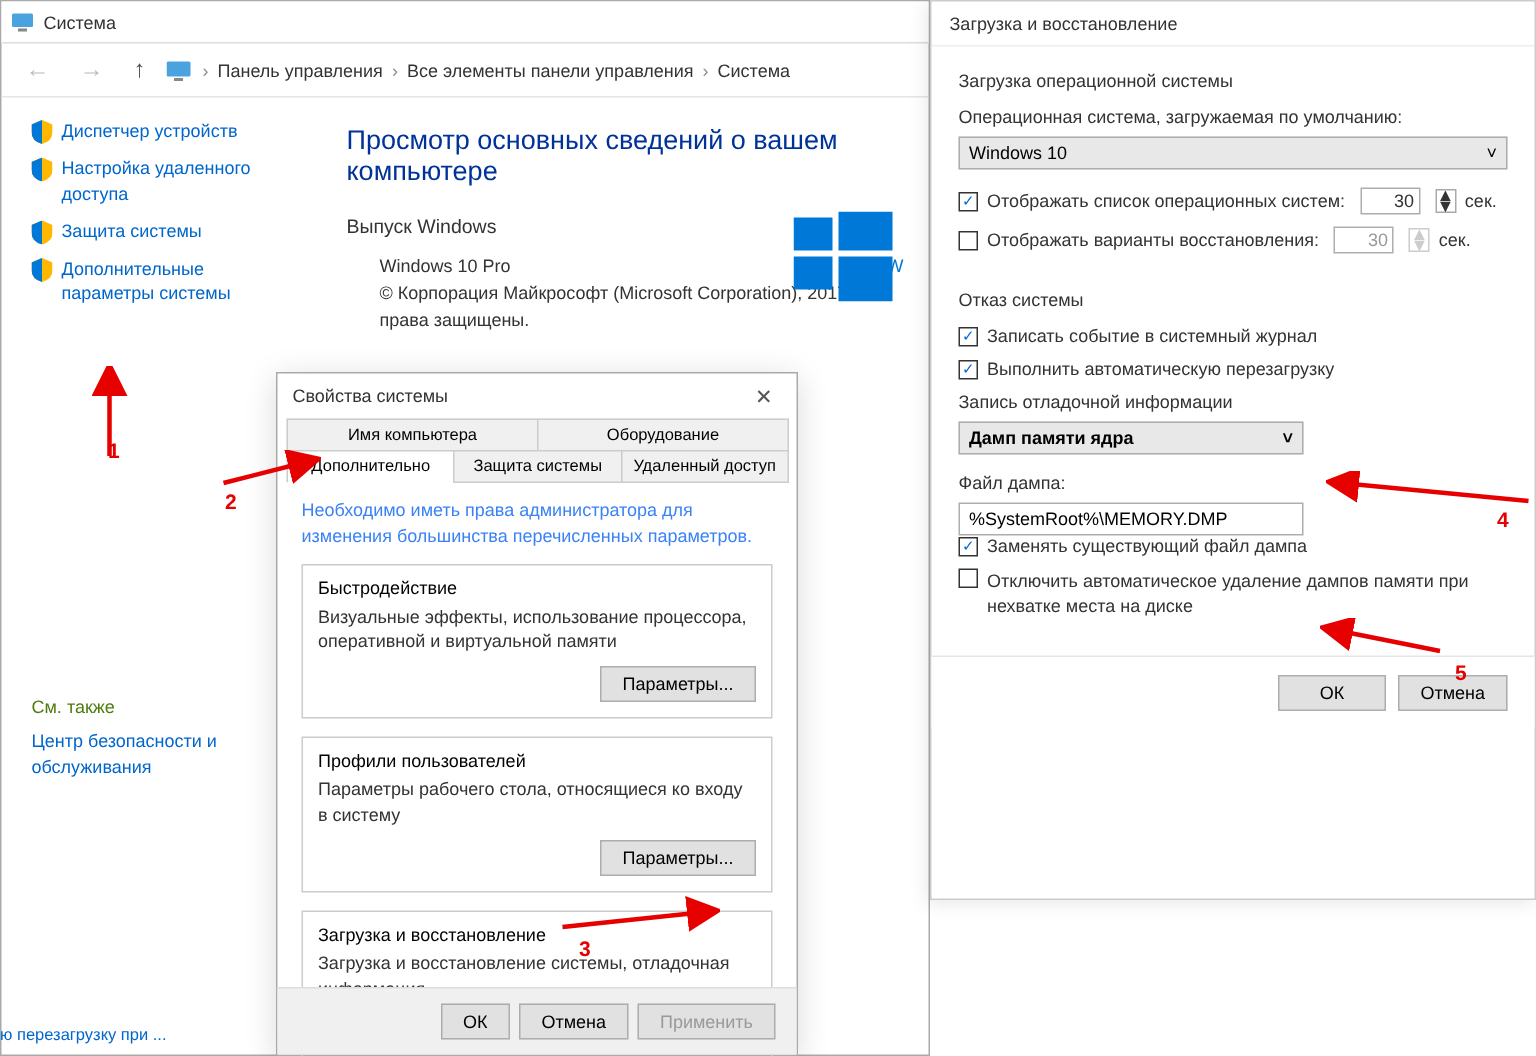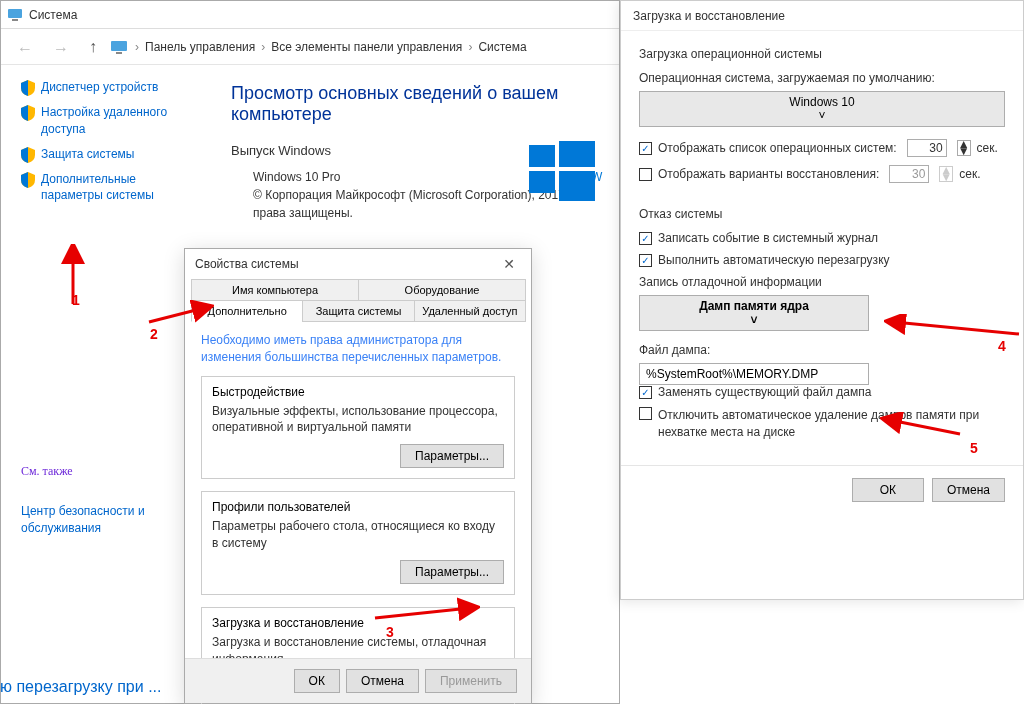--- a/index.html
+++ b/index.html
@@ -53,7 +53,7 @@
 .startup-body { padding: 16px 18px; }
 .group-label { color: #333; margin-bottom: 10px; }
 .field-label { color: #333; margin-bottom: 6px; }
-.select { width: 100%; border: 1px solid #adadad; background: #e8e8e8; padding: 3px 6px; display: flex; justify-content: space-between; align-items: center; margin-bottom: 12px; cursor: pointer; flex-direction: column; }
+.select { width: 100%; border: 1px solid #adadad; background: #e8e8e8; padding: 3px 6px; display: flex; justify-content: space-between; align-items: center; margin-bottom: 12px; cursor: pointer; }
 .select.small { width: 230px; font-weight: bold; }
 .chk-row { display: flex; align-items: center; gap: 6px; margin-bottom: 8px; color: #333; }
 .chk { width: 13px; height: 13px; border: 1px solid #333; display: inline-flex; align-items: center; justify-content: center; font-size: 10px; color: #0066cc; cursor: pointer; flex-shrink: 0; }

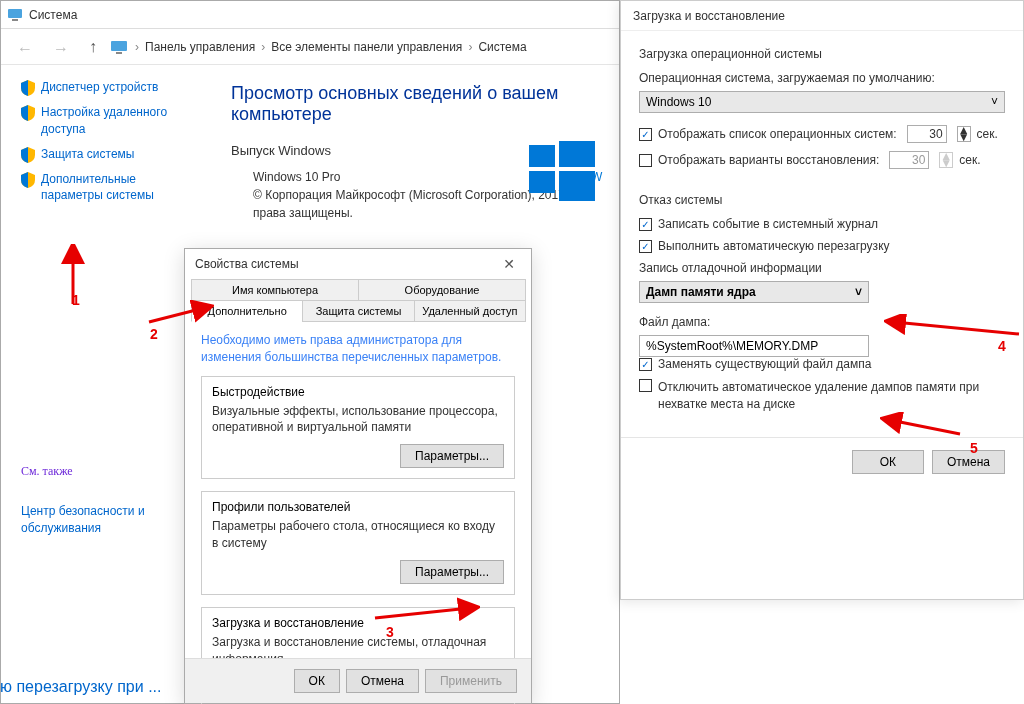--- a/index.html
+++ b/index.html
@@ -22,7 +22,7 @@
 .left-nav .home-link { color: #0066cc; margin-bottom: 14px; display: block; line-height: 1.4; }
 .left-nav .link-item { display: flex; align-items: flex-start; gap: 6px; color: #0066cc; margin-bottom: 8px; line-height: 1.4; cursor: pointer; }
 .shield-icon { width: 14px; height: 16px; flex-shrink: 0; margin-top: 1px; }
-.left-nav .see-also { margin-top: 260px; color: #6d28d9; margin-bottom: 24px; font-family: Liberation Serif, serif; }
+.left-nav .see-also { margin-top: 260px; color: #4d7c0f; margin-bottom: 8px; }
 
 .content { flex: 1; padding: 18px 20px; }
 .content h1 { color: #003399; font-size: 18px; font-weight: normal; margin-bottom: 18px; }

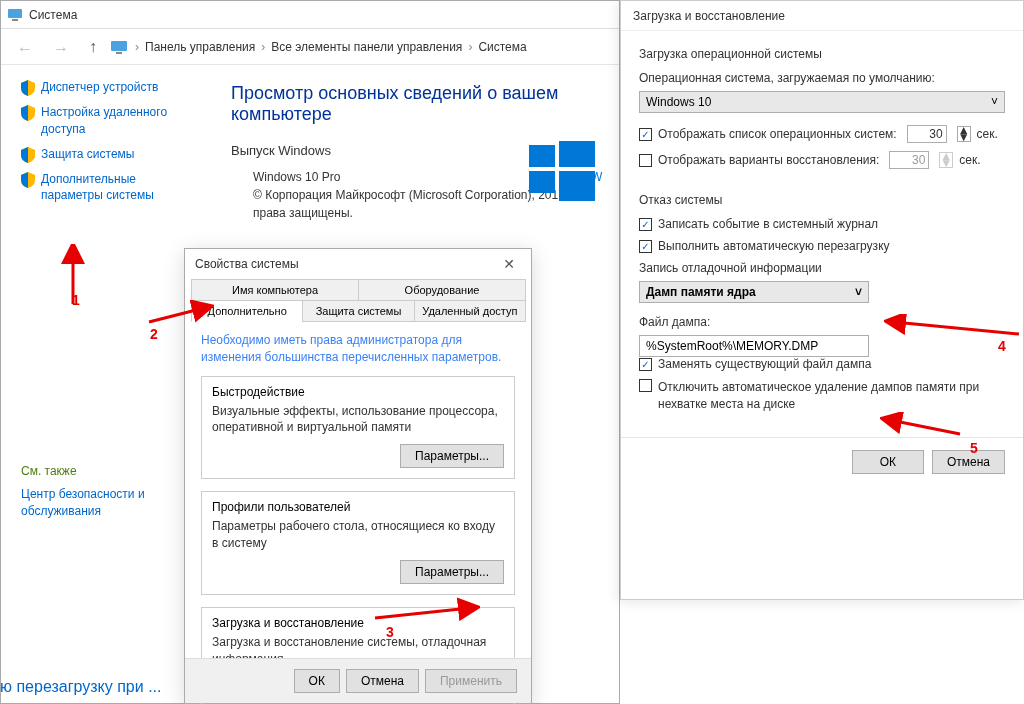--- a/index.html
+++ b/index.html
@@ -67,7 +67,7 @@
 .arrow { position: absolute; pointer-events: none; }
 .arrow-num { position: absolute; color: #e60000; font-size: 14px; font-weight: bold; pointer-events: none; }
 
-.bottom-text { position: absolute; left: 0; bottom: 8px; color: #0066cc; font-size: 16px; }
+.bottom-text { position: absolute; left: 0; bottom: 8px; color: #0066cc; font-size: 11px; }
 </style>
 </head>
 <body>

